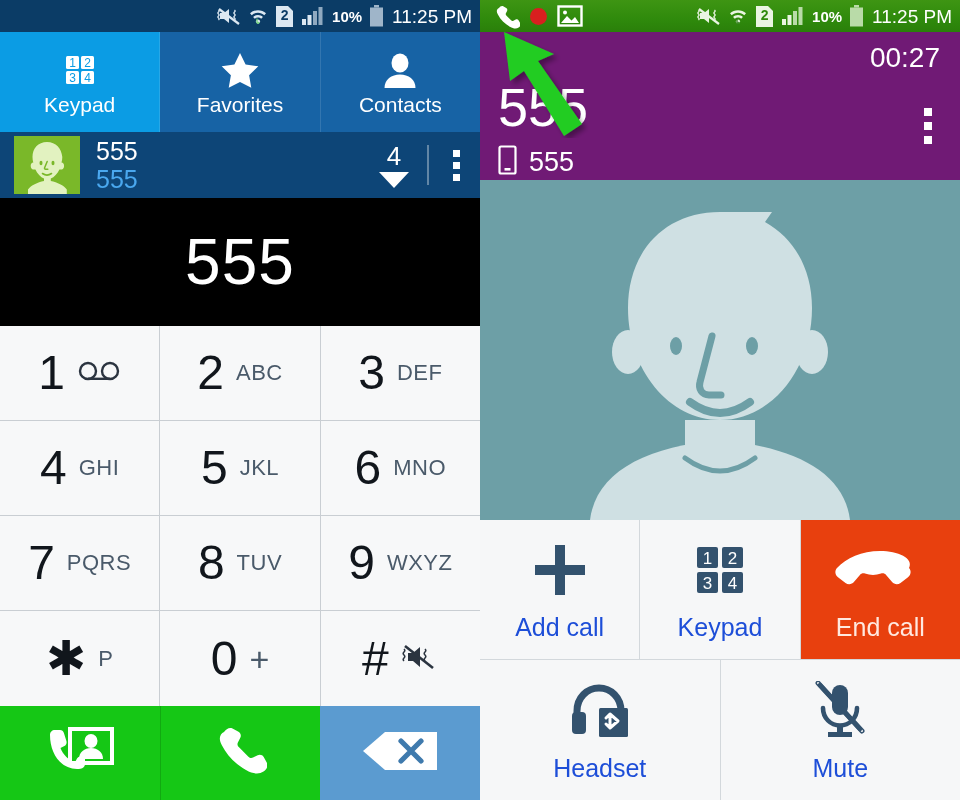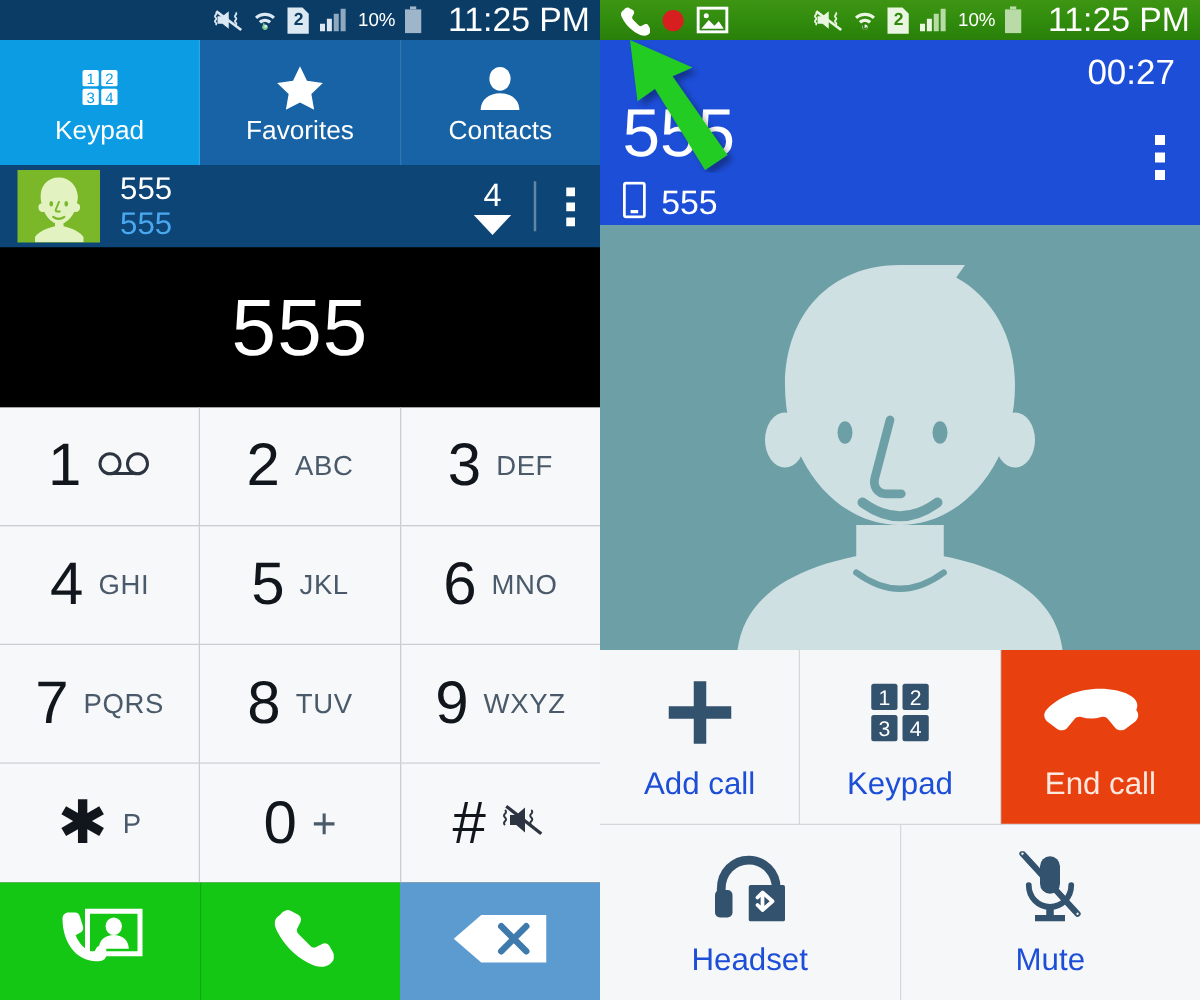--- a/index.html
+++ b/index.html
@@ -18,7 +18,7 @@
   .sb-spacer{flex:1;}
   .sb-icons{display:flex;align-items:center;gap:7px;}
   .sb-notif{display:flex;align-items:center;gap:10px;margin-left:6px;}
-  .sb-pct{color:#fff;font-size:15px;line-height:1;}
+  .sb-pct{color:#fff;font-size:15px;line-height:1;font-weight:bold;}
   .sb-clock{color:#fff;font-size:27px;margin-left:20px;line-height:1;}
   .rec-dot{width:17px;height:17px;border-radius:50%;background:#d81f1f;display:inline-block;}
 

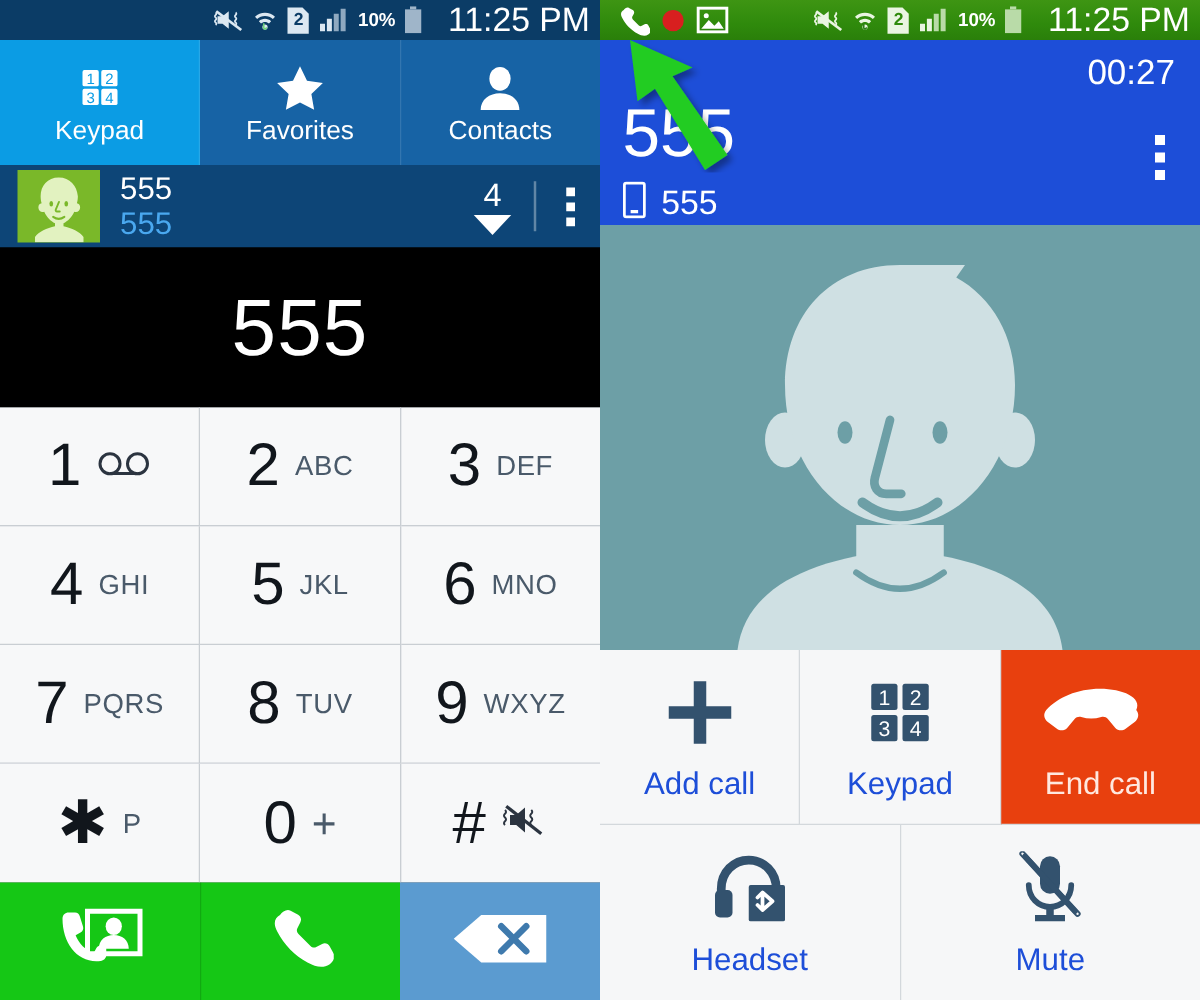--- a/index.html
+++ b/index.html
@@ -19,7 +19,7 @@
   .sb-icons{display:flex;align-items:center;gap:7px;}
   .sb-notif{display:flex;align-items:center;gap:10px;margin-left:6px;}
   .sb-pct{color:#fff;font-size:15px;line-height:1;font-weight:bold;}
-  .sb-clock{color:#fff;font-size:27px;margin-left:20px;line-height:1;}
+  .sb-clock{color:#fff;font-size:19px;margin-left:8px;line-height:1;}
   .rec-dot{width:17px;height:17px;border-radius:50%;background:#d81f1f;display:inline-block;}
 
   

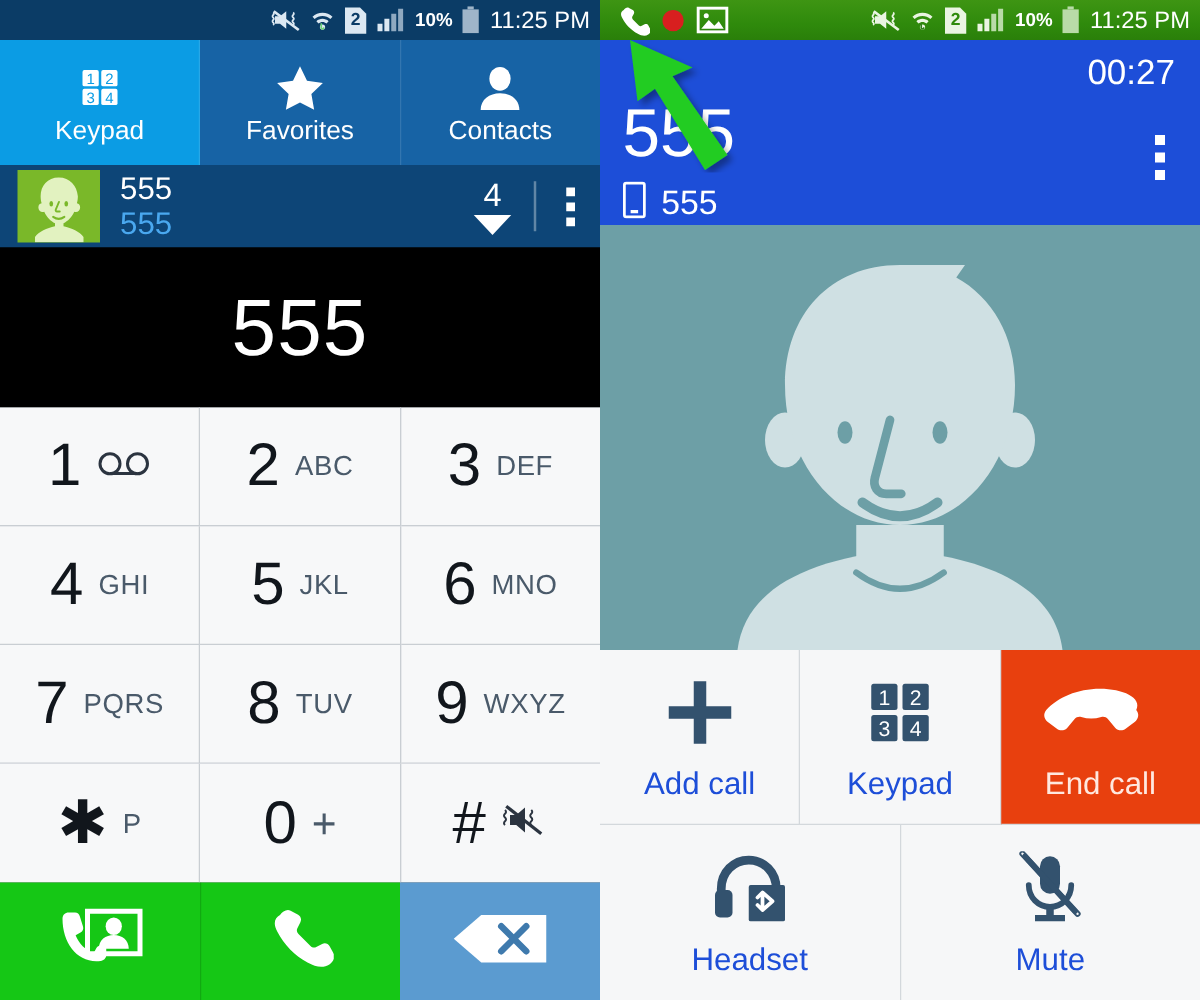--- a/index.html
+++ b/index.html
@@ -65,7 +65,7 @@
   .act-back{background:#5b9bd0;}
 
   
-  .callhead{height:148px;background:#1d4ed8;position:relative;padding:0 18px;box-sizing:border-box;}
+  .callhead{height:148px;background:#701a75;position:relative;padding:0 18px;box-sizing:border-box;}
   .call-timer{position:absolute;right:20px;top:12px;color:#ffffff;font-size:28px;line-height:1;}
   .call-menu{position:absolute;right:28px;top:76px;display:flex;flex-direction:column;gap:6px;}
   .call-menu i{width:8px;height:8px;background:#fff;display:block;}

